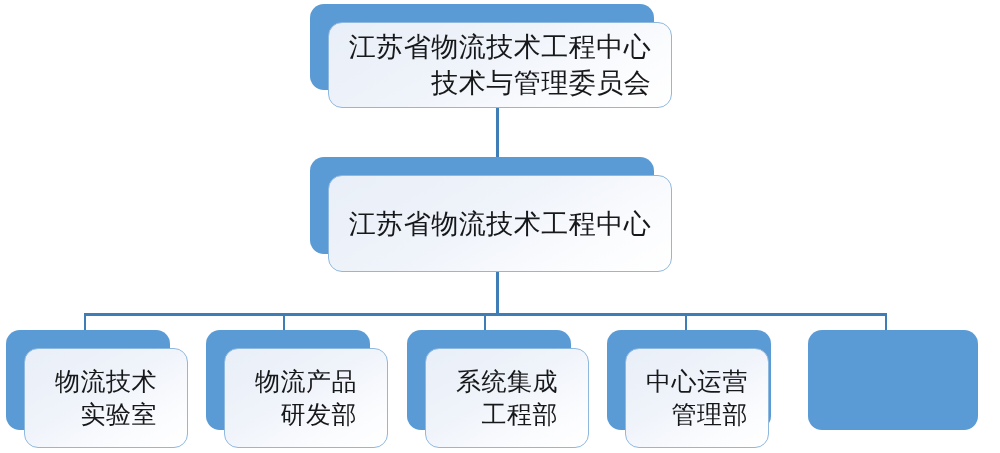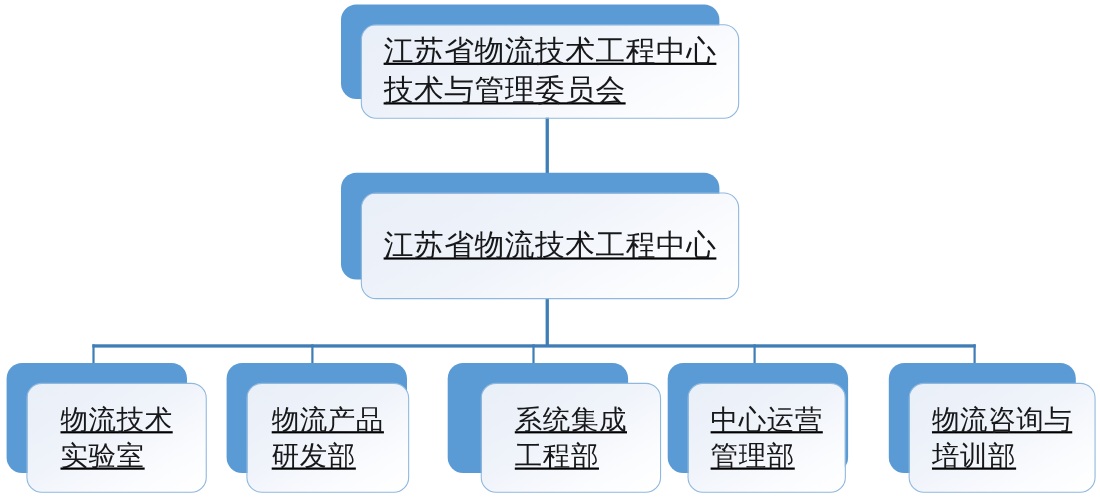--- a/index.html
+++ b/index.html
@@ -58,8 +58,7 @@
     display: flex;
     align-items: center;
     justify-content: center;
-    text-align: left;
-    text-decoration: underline;
+    text-align: right;
   }
   .node-label {
     color: #17181A;

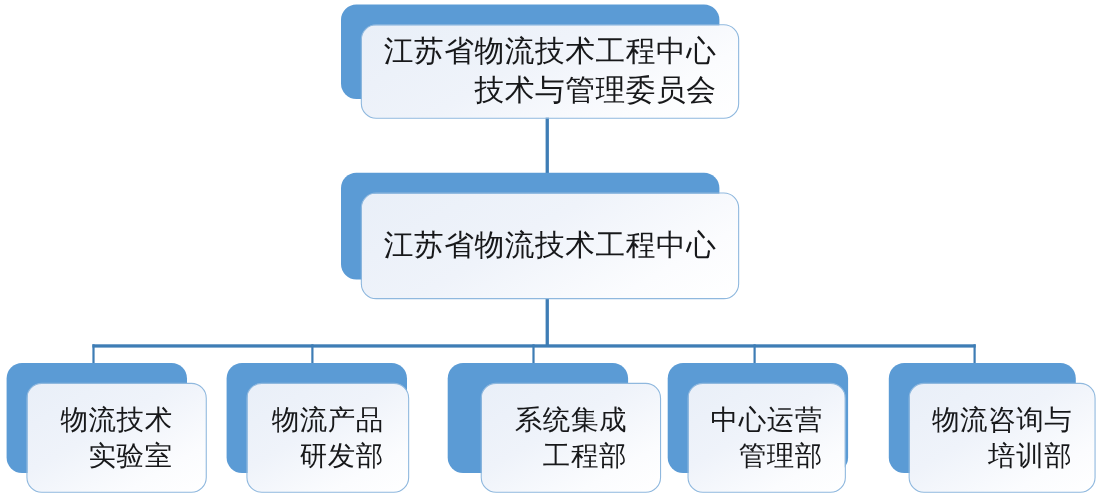--- a/index.html
+++ b/index.html
@@ -119,7 +119,7 @@
 
   <div class="node tier-leaf" style="left:206px; top:330px; width:182px; height:118px;">
     <div class="node-back" style="width:164px; height:100px;"></div>
-    <div class="node-front" style="width:148px; height:100px;">
+    <div class="node-front" style="width:164px; height:100px;">
       <span class="node-label">物流产品
 研发部</span>
     </div>

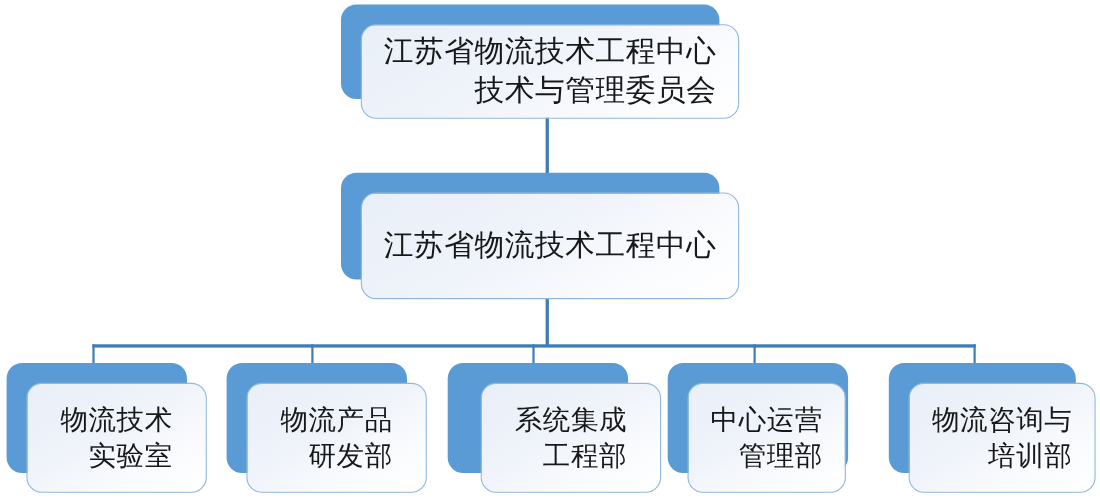--- a/index.html
+++ b/index.html
@@ -127,7 +127,7 @@
 
   <div class="node tier-leaf" style="left:407px; top:330px; width:182px; height:118px;">
     <div class="node-back" style="width:164px; height:100px;"></div>
-    <div class="node-front" style="width:164px; height:100px;margin-left:12px;">
+    <div class="node-front" style="width:164px; height:100px;">
       <span class="node-label">系统集成
 工程部</span>
     </div>

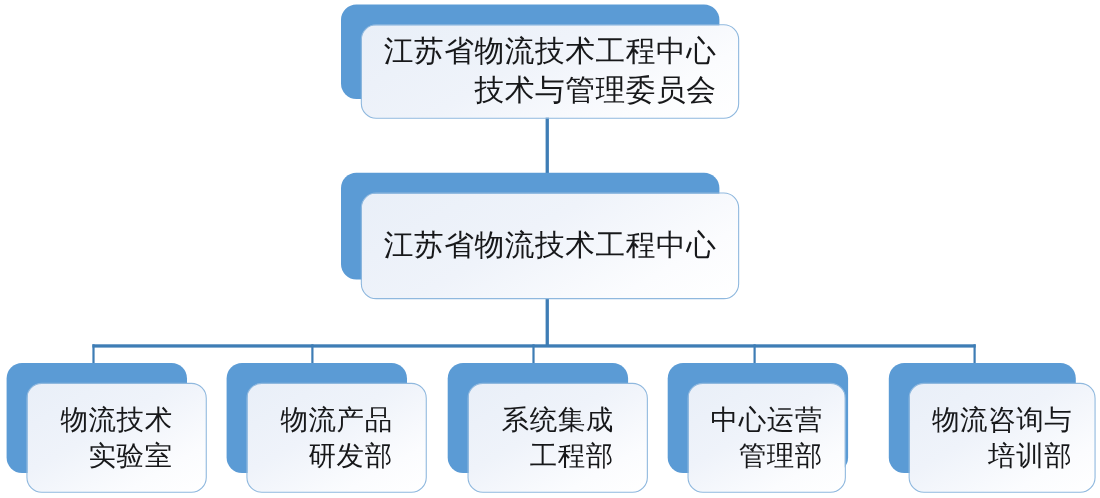--- a/index.html
+++ b/index.html
@@ -143,10 +143,6 @@
 
   <div class="node tier-leaf" style="left:808px; top:330px; width:188px; height:118px;">
     <div class="node-back" style="width:170px; height:100px;"></div>
-    <div class="node-front" style="width:170px; height:100px;">
-      <span class="node-label">物流咨询与
-培训部</span>
-    </div>
   </div>
 
 </div>

